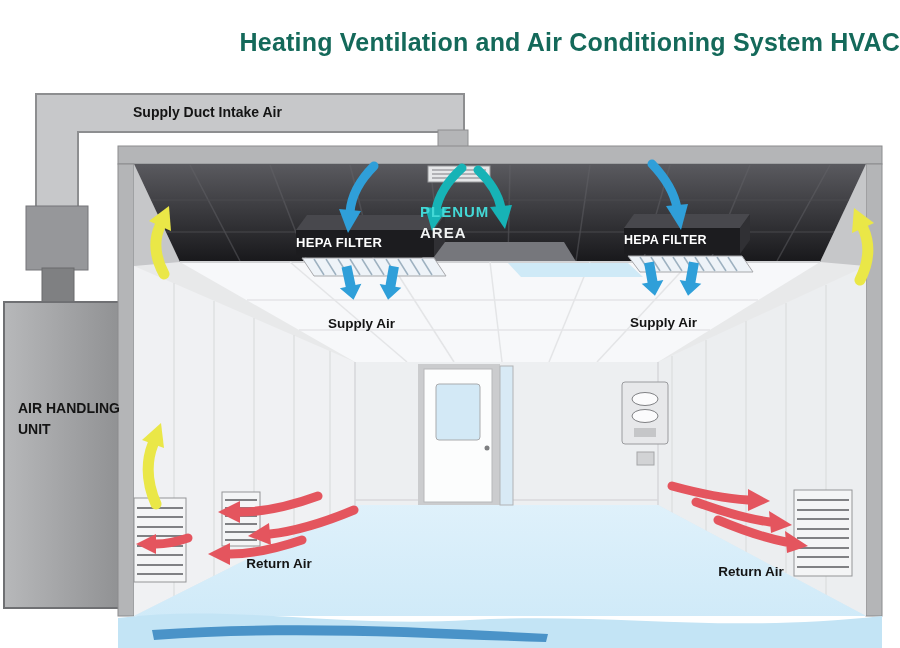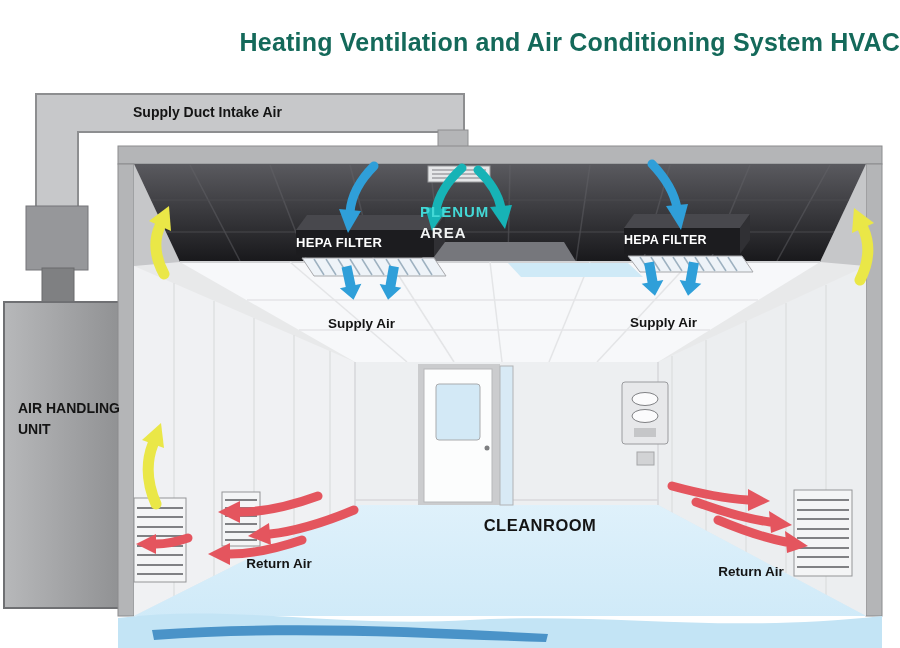--- a/index.html
+++ b/index.html
@@ -339,7 +339,6 @@
 </div>
 <div class="lbl supply-lbl supply-left">Supply Air</div>
 <div class="lbl supply-lbl supply-right">Supply Air</div>
-<div class="lbl cleanroom-lbl">CLEANROOM</div>
 <div class="lbl return-lbl return-left">Return Air</div>
 <div class="lbl return-lbl return-right">Return Air</div>
 

